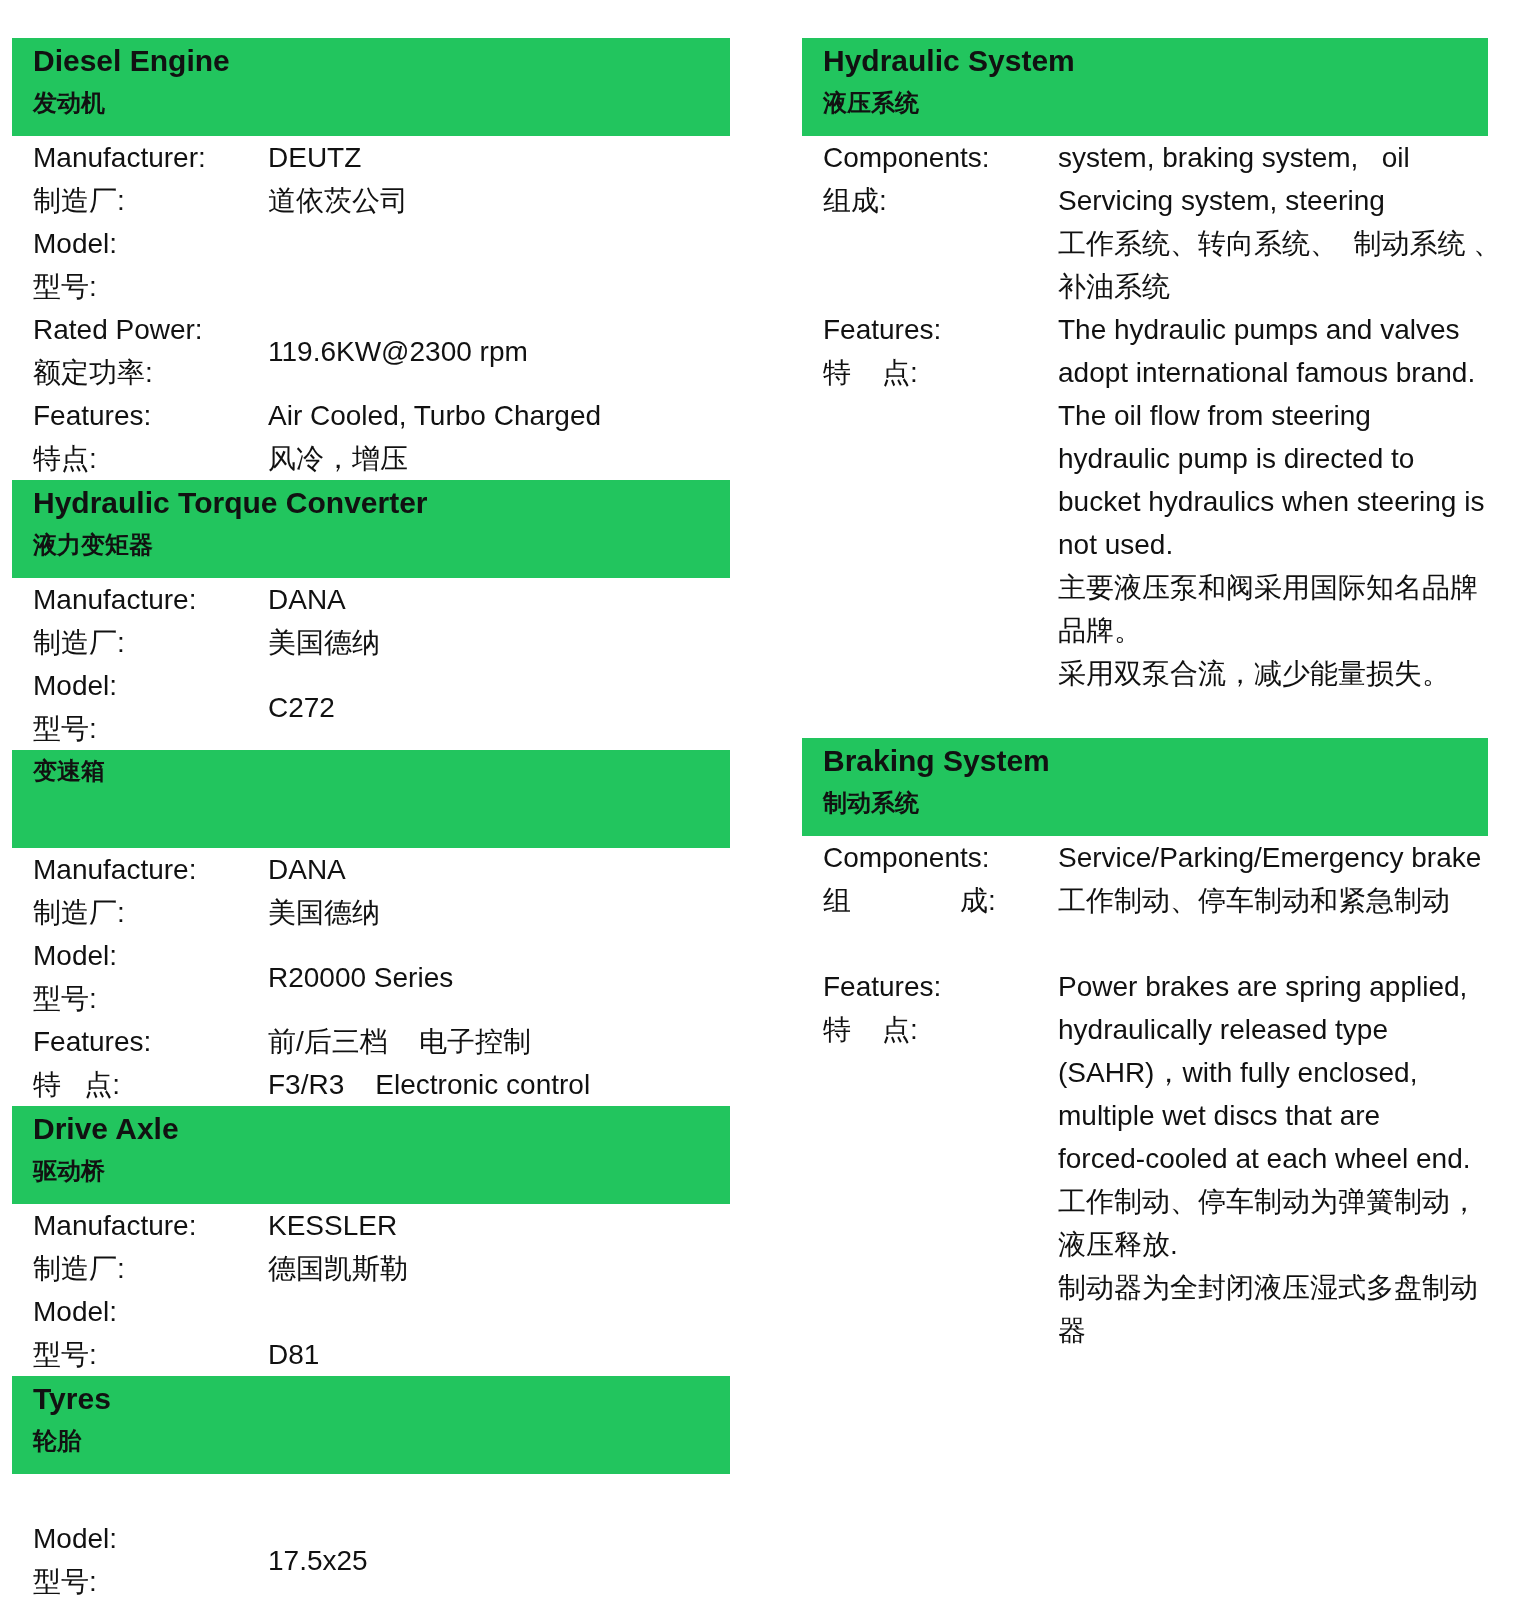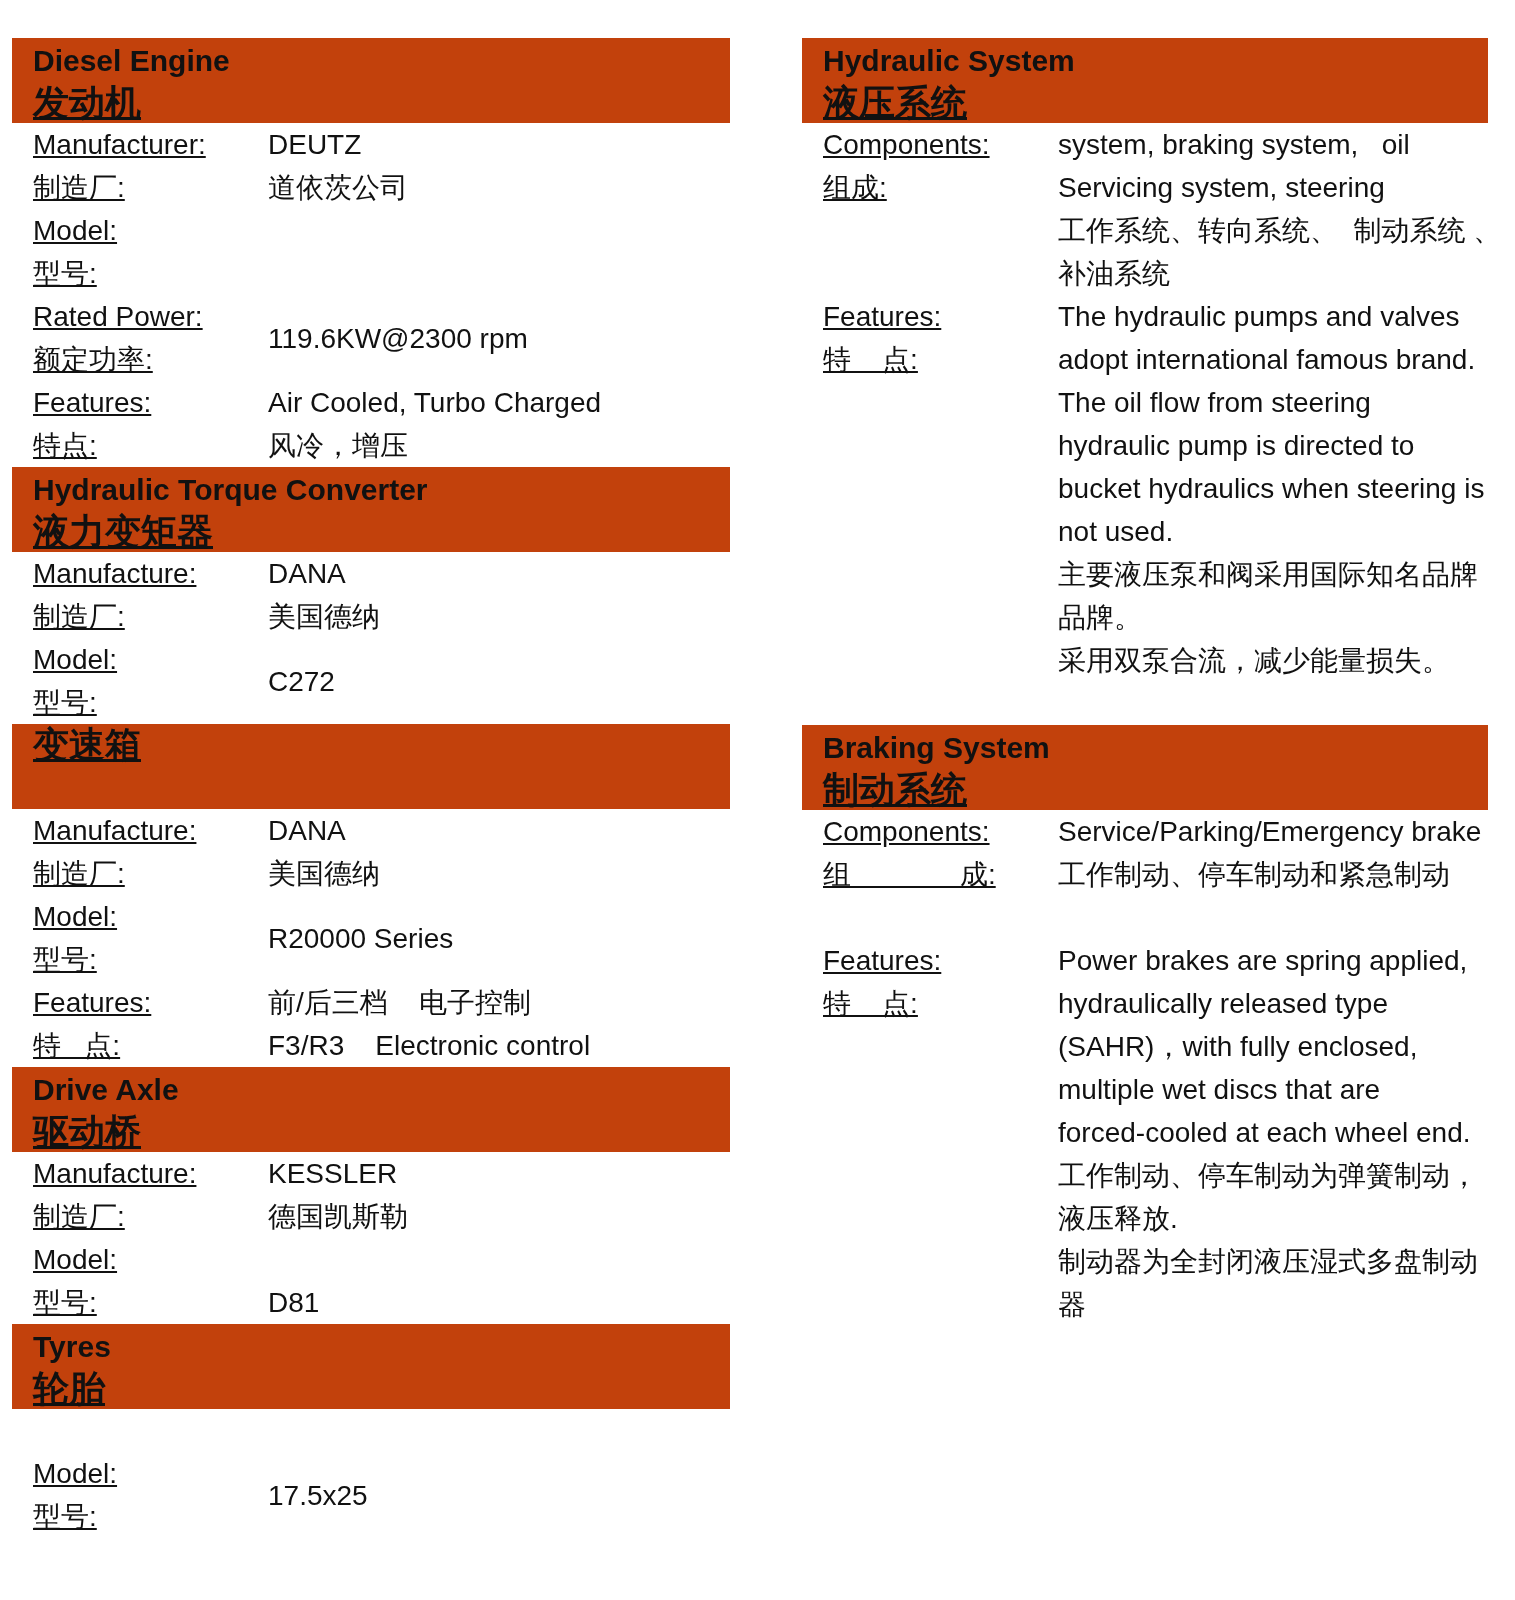--- a/index.html
+++ b/index.html
@@ -18,8 +18,8 @@
   .col-right { left: 802px; width: 686px; }
 
   .sec-header {
-    background: #c2410c;
-    height: 85px;
+    background: #22c55e;
+    height: 98px;
     padding: 1px 10px 0 21px;
   }
   .sec-title-en { font-weight: 700; font-size: 30px; line-height: 44px; white-space: pre; }

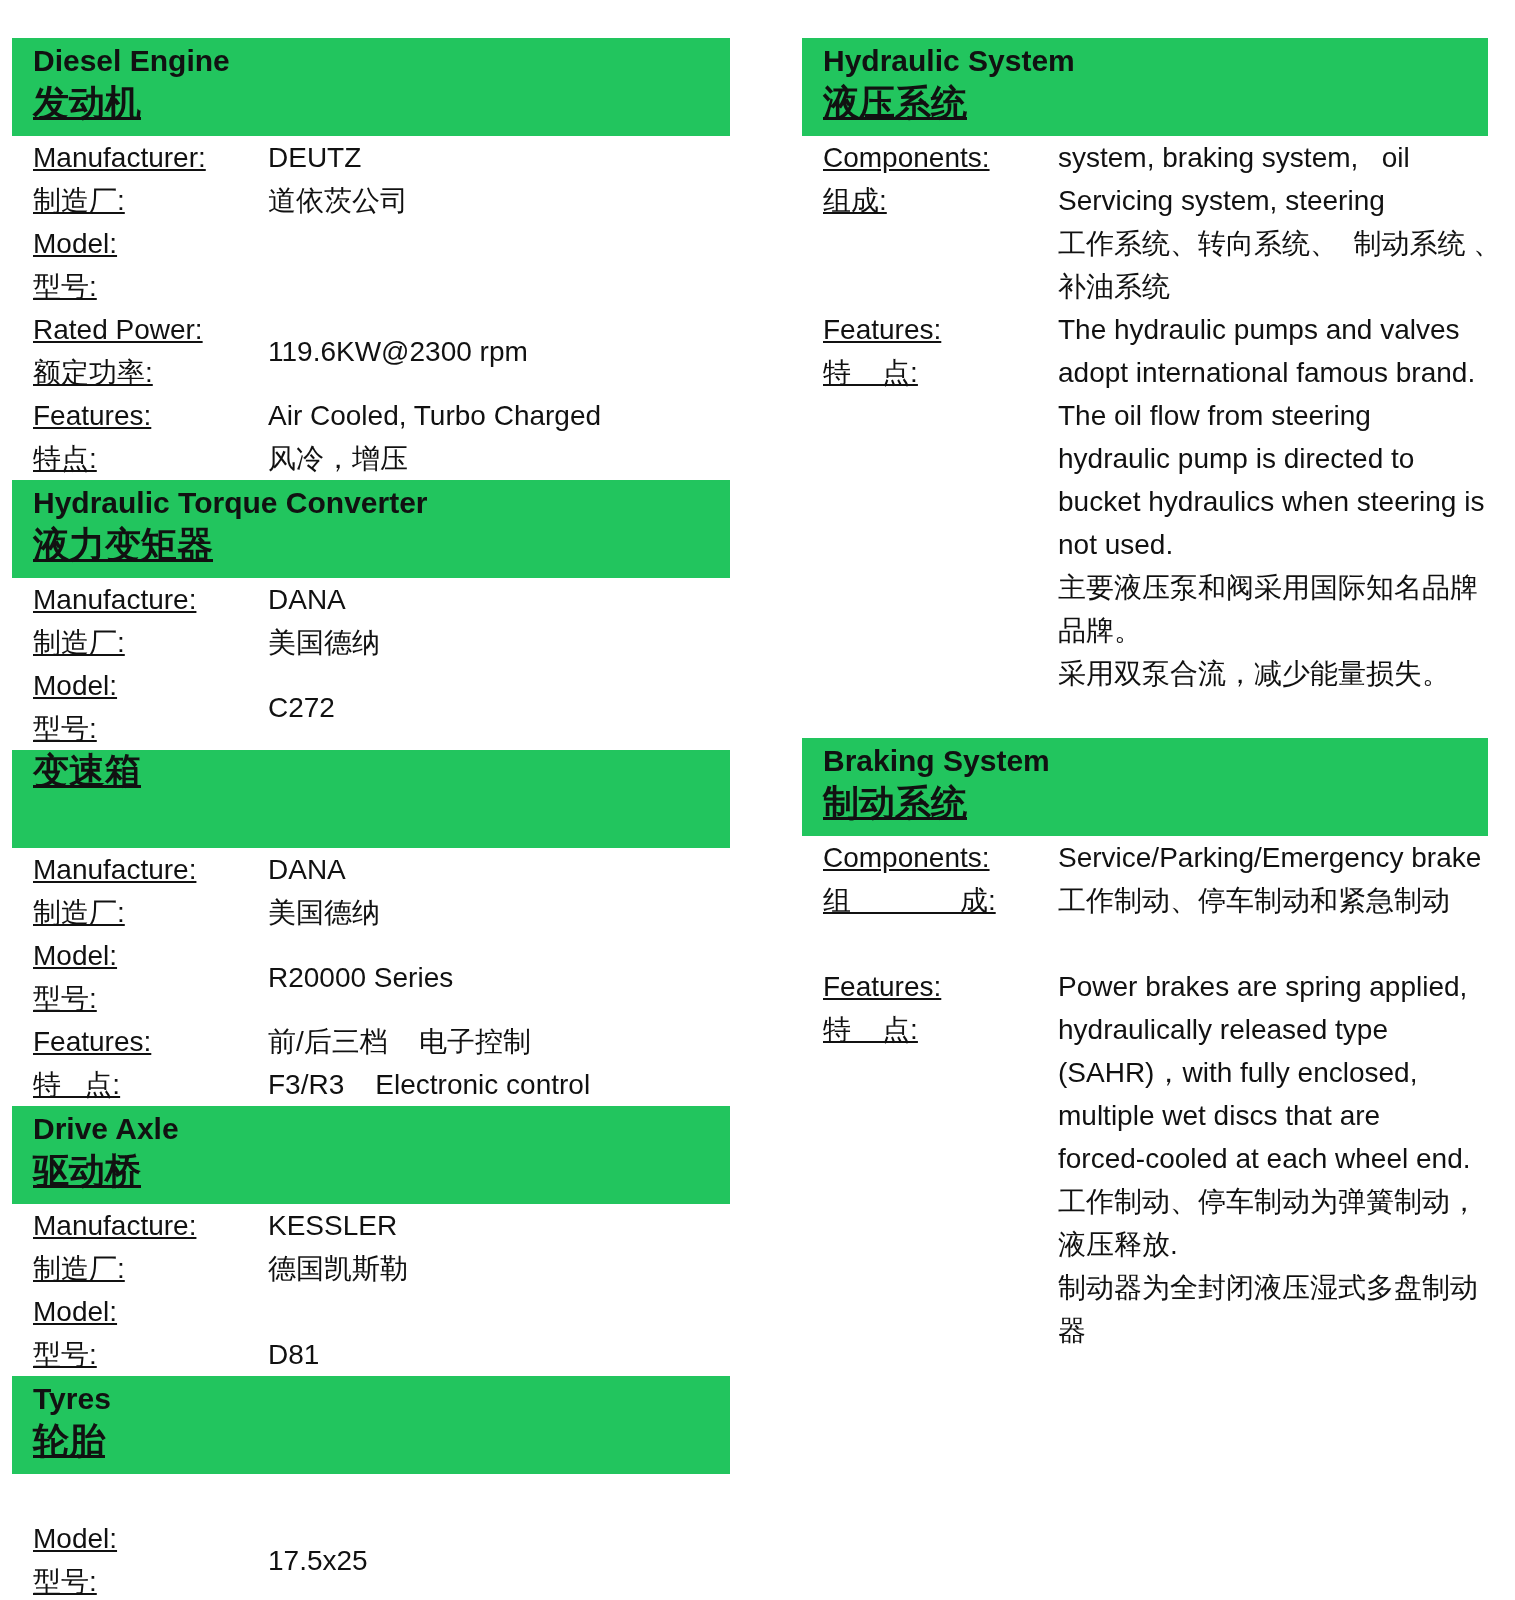--- a/index.html
+++ b/index.html
@@ -23,7 +23,7 @@
     padding: 1px 10px 0 21px;
   }
   .sec-title-en { font-weight: 700; font-size: 30px; line-height: 44px; white-space: pre; }
-  .sec-title-zh { font-weight: 700; font-size: 36px; line-height: 40px; white-space: pre; text-decoration: underline; }
+  .sec-title-zh { font-weight: 700; font-size: 24px; line-height: 40px; white-space: pre; }
 
   .row { display: flex; padding-left: 21px; }
   .labels { flex: 0 0 235px; width: 235px; text-decoration: underline; }

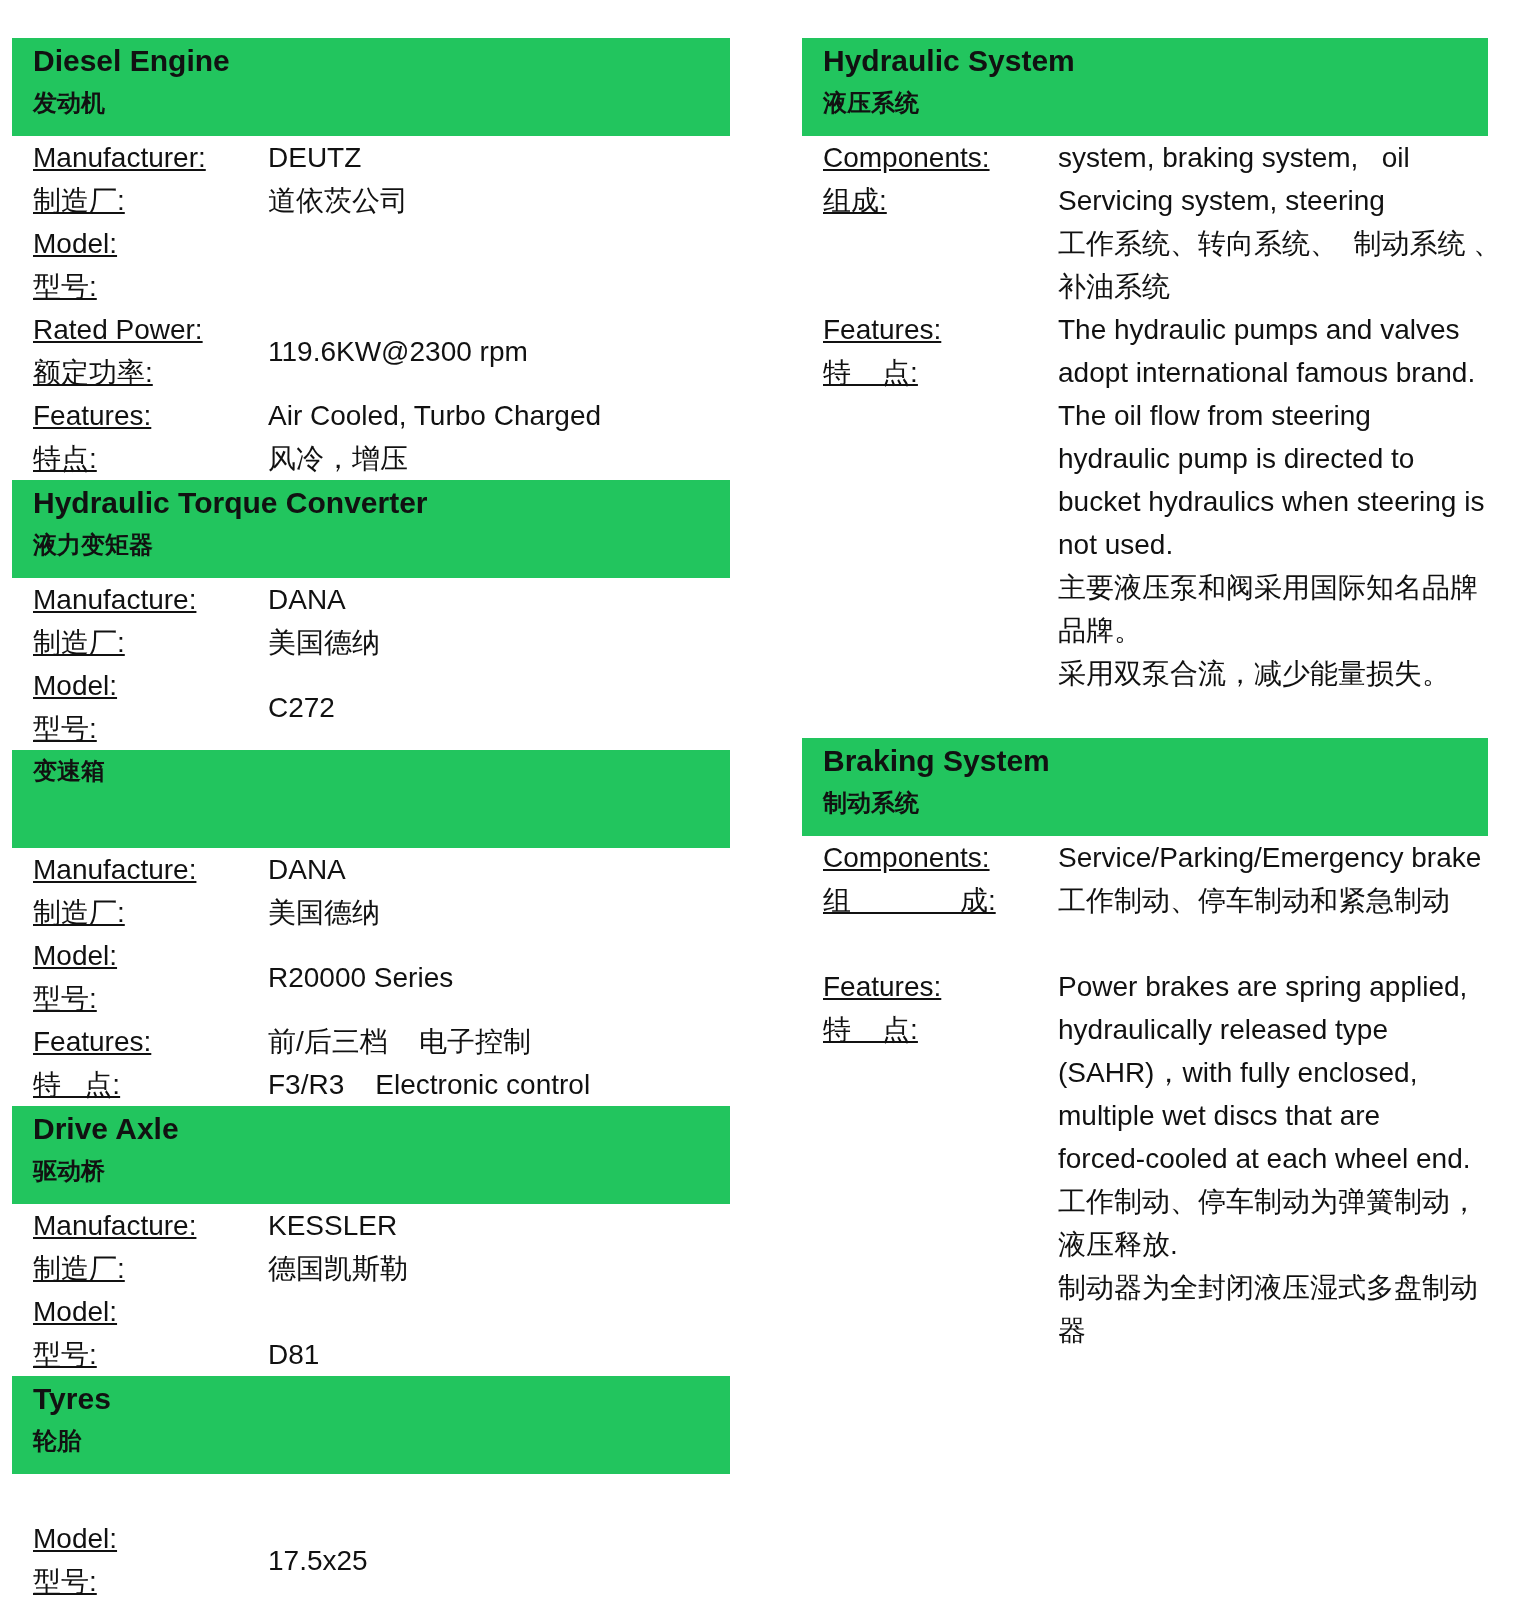--- a/index.html
+++ b/index.html
@@ -26,7 +26,7 @@
   .sec-title-zh { font-weight: 700; font-size: 24px; line-height: 40px; white-space: pre; }
 
   .row { display: flex; padding-left: 21px; }
-  .labels { flex: 0 0 235px; width: 235px; text-decoration: underline; }
+  .labels { flex: 0 0 235px; width: 235px; }
   .values { flex: 1 1 auto; min-width: 0; }
   .ln { font-size: 28px; line-height: 43px; height: 43px; white-space: pre; }
   .row.centered .values { display: flex; align-items: center; }

